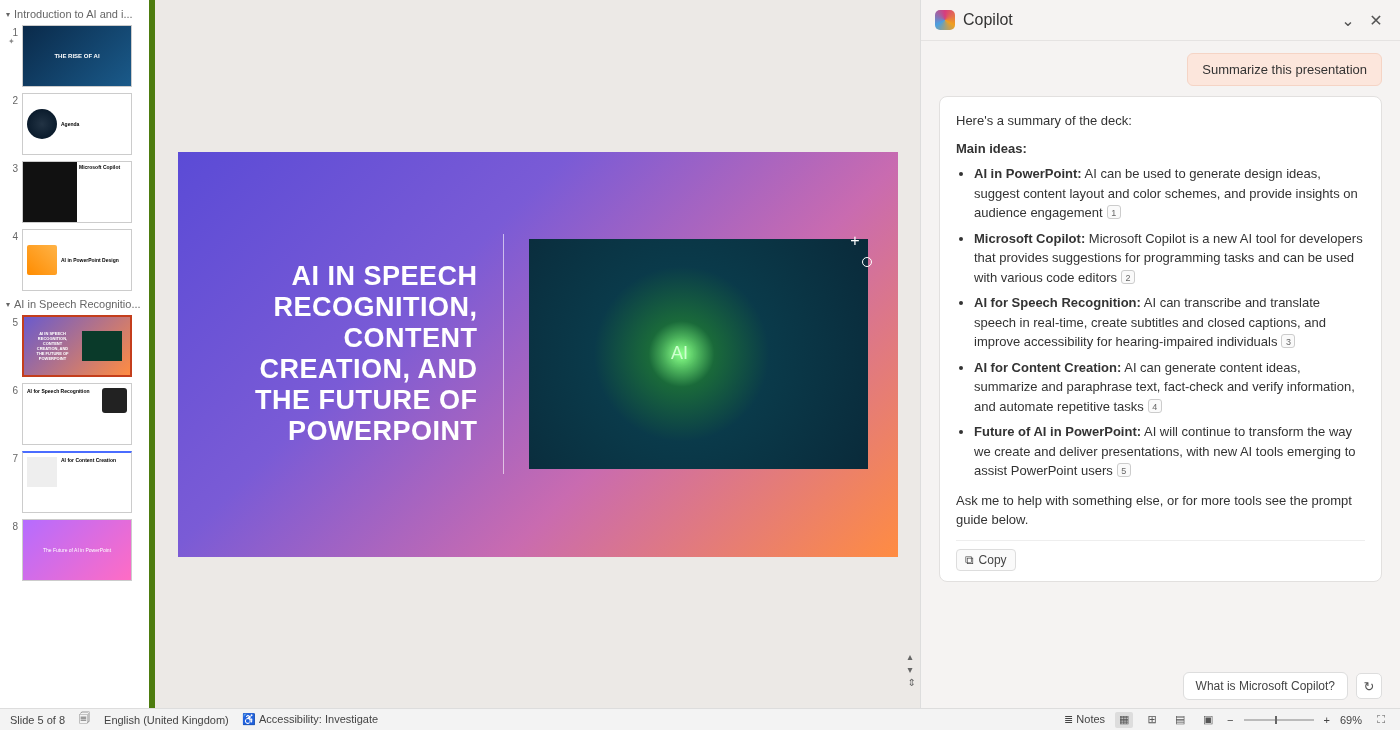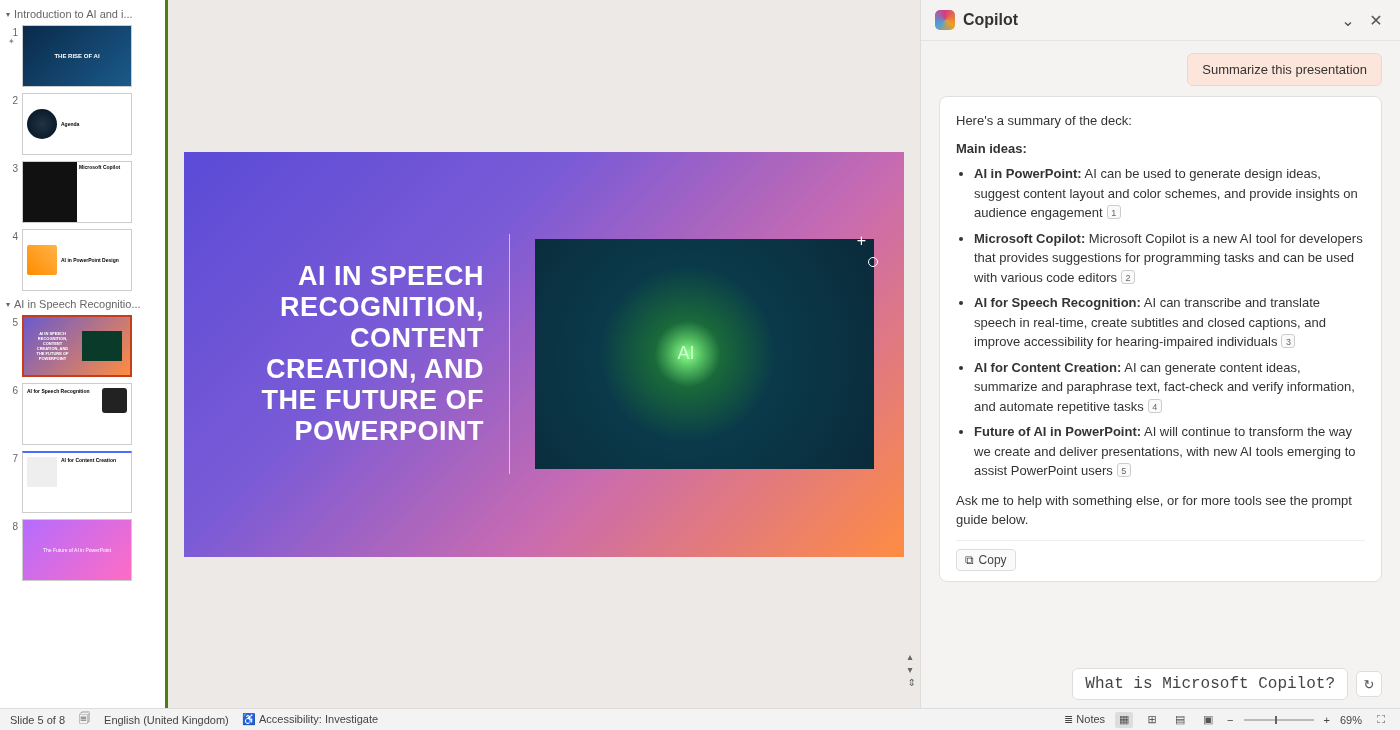--- a/index.html
+++ b/index.html
@@ -10,7 +10,7 @@
 .main { display: flex; flex: 1; min-height: 0; }
 
 
-.thumbs { width: 168px; background: #fff; border-right: 3px solid #4d7c0f; display: flex; flex-direction: column; overflow-y: auto; padding: 4px 0 4px 0; }
+.thumbs { width: 155px; background: #fff; border-right: 6px solid #4d7c0f; display: flex; flex-direction: column; overflow-y: auto; padding: 4px 0 4px 0; }
 .thumbs::-webkit-scrollbar { width: 6px; }
 .thumbs::-webkit-scrollbar-thumb { background: #bbb; border-radius: 3px; }
 

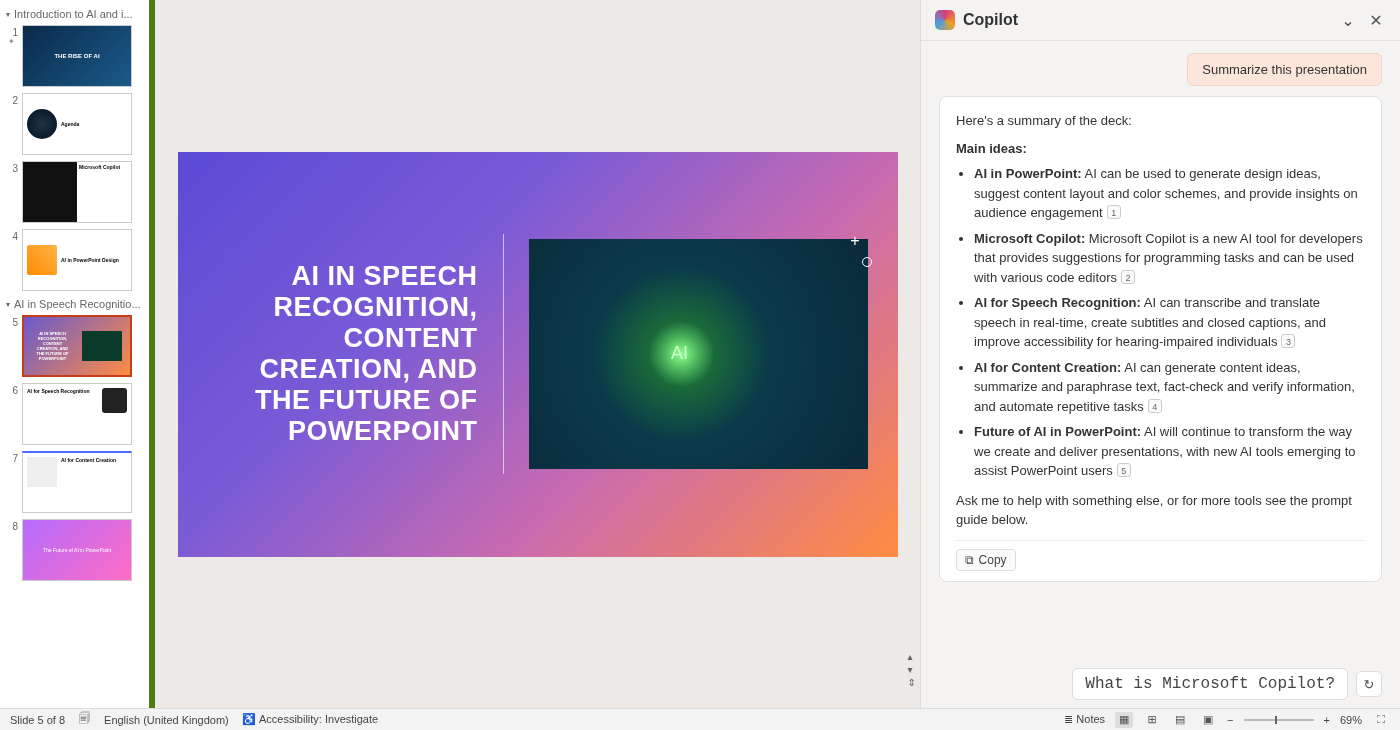--- a/index.html
+++ b/index.html
@@ -51,7 +51,7 @@
 .copilot { width: 480px; background: #f5f3f2; border-left: 1px solid #ddd; display: flex; flex-direction: column; }
 .cp-header { display: flex; align-items: center; padding: 10px 14px; gap: 8px; border-bottom: 1px solid #e5e3e2; }
 .cp-logo { width: 20px; height: 20px; background: conic-gradient(#d83b7d,#f0a020,#4aa0e0,#d83b7d); border-radius: 5px; }
-.cp-title { font-size: 16px; font-weight: 700; color: #333; flex: 1; }
+.cp-title { font-size: 16px; font-weight: 400; color: #333; flex: 1; }
 .cp-header .ic { width: 20px; text-align:center; color:#555; cursor:pointer; }
 
 .cp-body { flex: 1; overflow-y: auto; padding: 12px 18px 8px 18px; display:flex; flex-direction:column; gap:10px; }

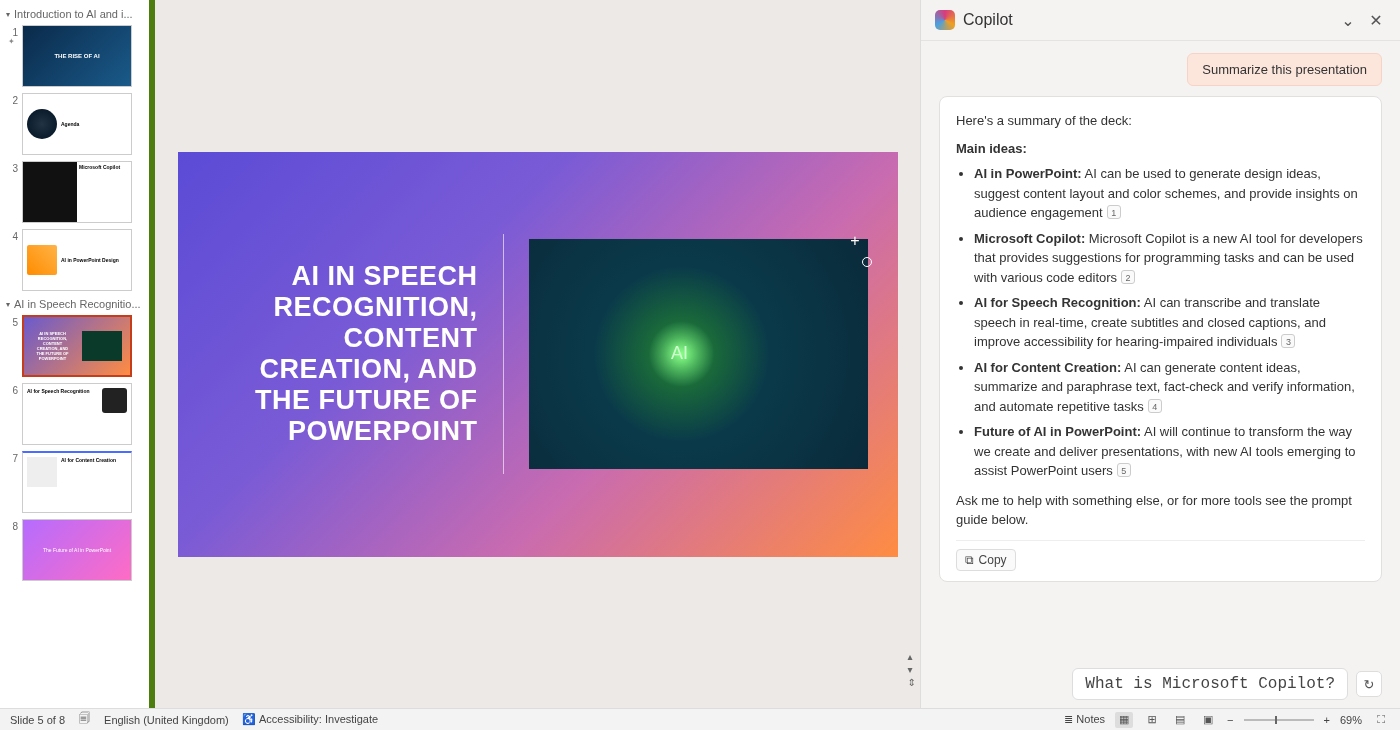--- a/index.html
+++ b/index.html
@@ -72,7 +72,7 @@
 .copy-btn { border:1px solid #ddd; background:#fafafa; border-radius:4px; padding:3px 8px; font-size:12px; color:#444; cursor:pointer; display:flex; align-items:center; gap:5px; }
 
 .suggest-row { display:flex; gap:8px; justify-content:flex-end; padding: 2px 18px 8px 18px; align-items:center; }
-.suggest-pill { border:1px solid #ddd; background:#fff; border-radius:6px; padding:6px 12px; font-size:16px; color:#444; cursor:pointer;font-family:Liberation Mono, monospace; }
+.suggest-pill { border:1px solid #ddd; background:#fff; border-radius:6px; padding:6px 12px; font-size:12px; color:#444; cursor:pointer; }
 .refresh { width:26px; height:26px; border:1px solid #ddd; border-radius:5px; display:flex; align-items:center; justify-content:center; font-size:13px; color:#555; cursor:pointer; background:#fff; }
 
 .input-box { margin: 4px 14px 14px 14px; background:#fff; border:1px solid #ddd; border-radius:8px; padding:10px 12px 6px 12px; }

